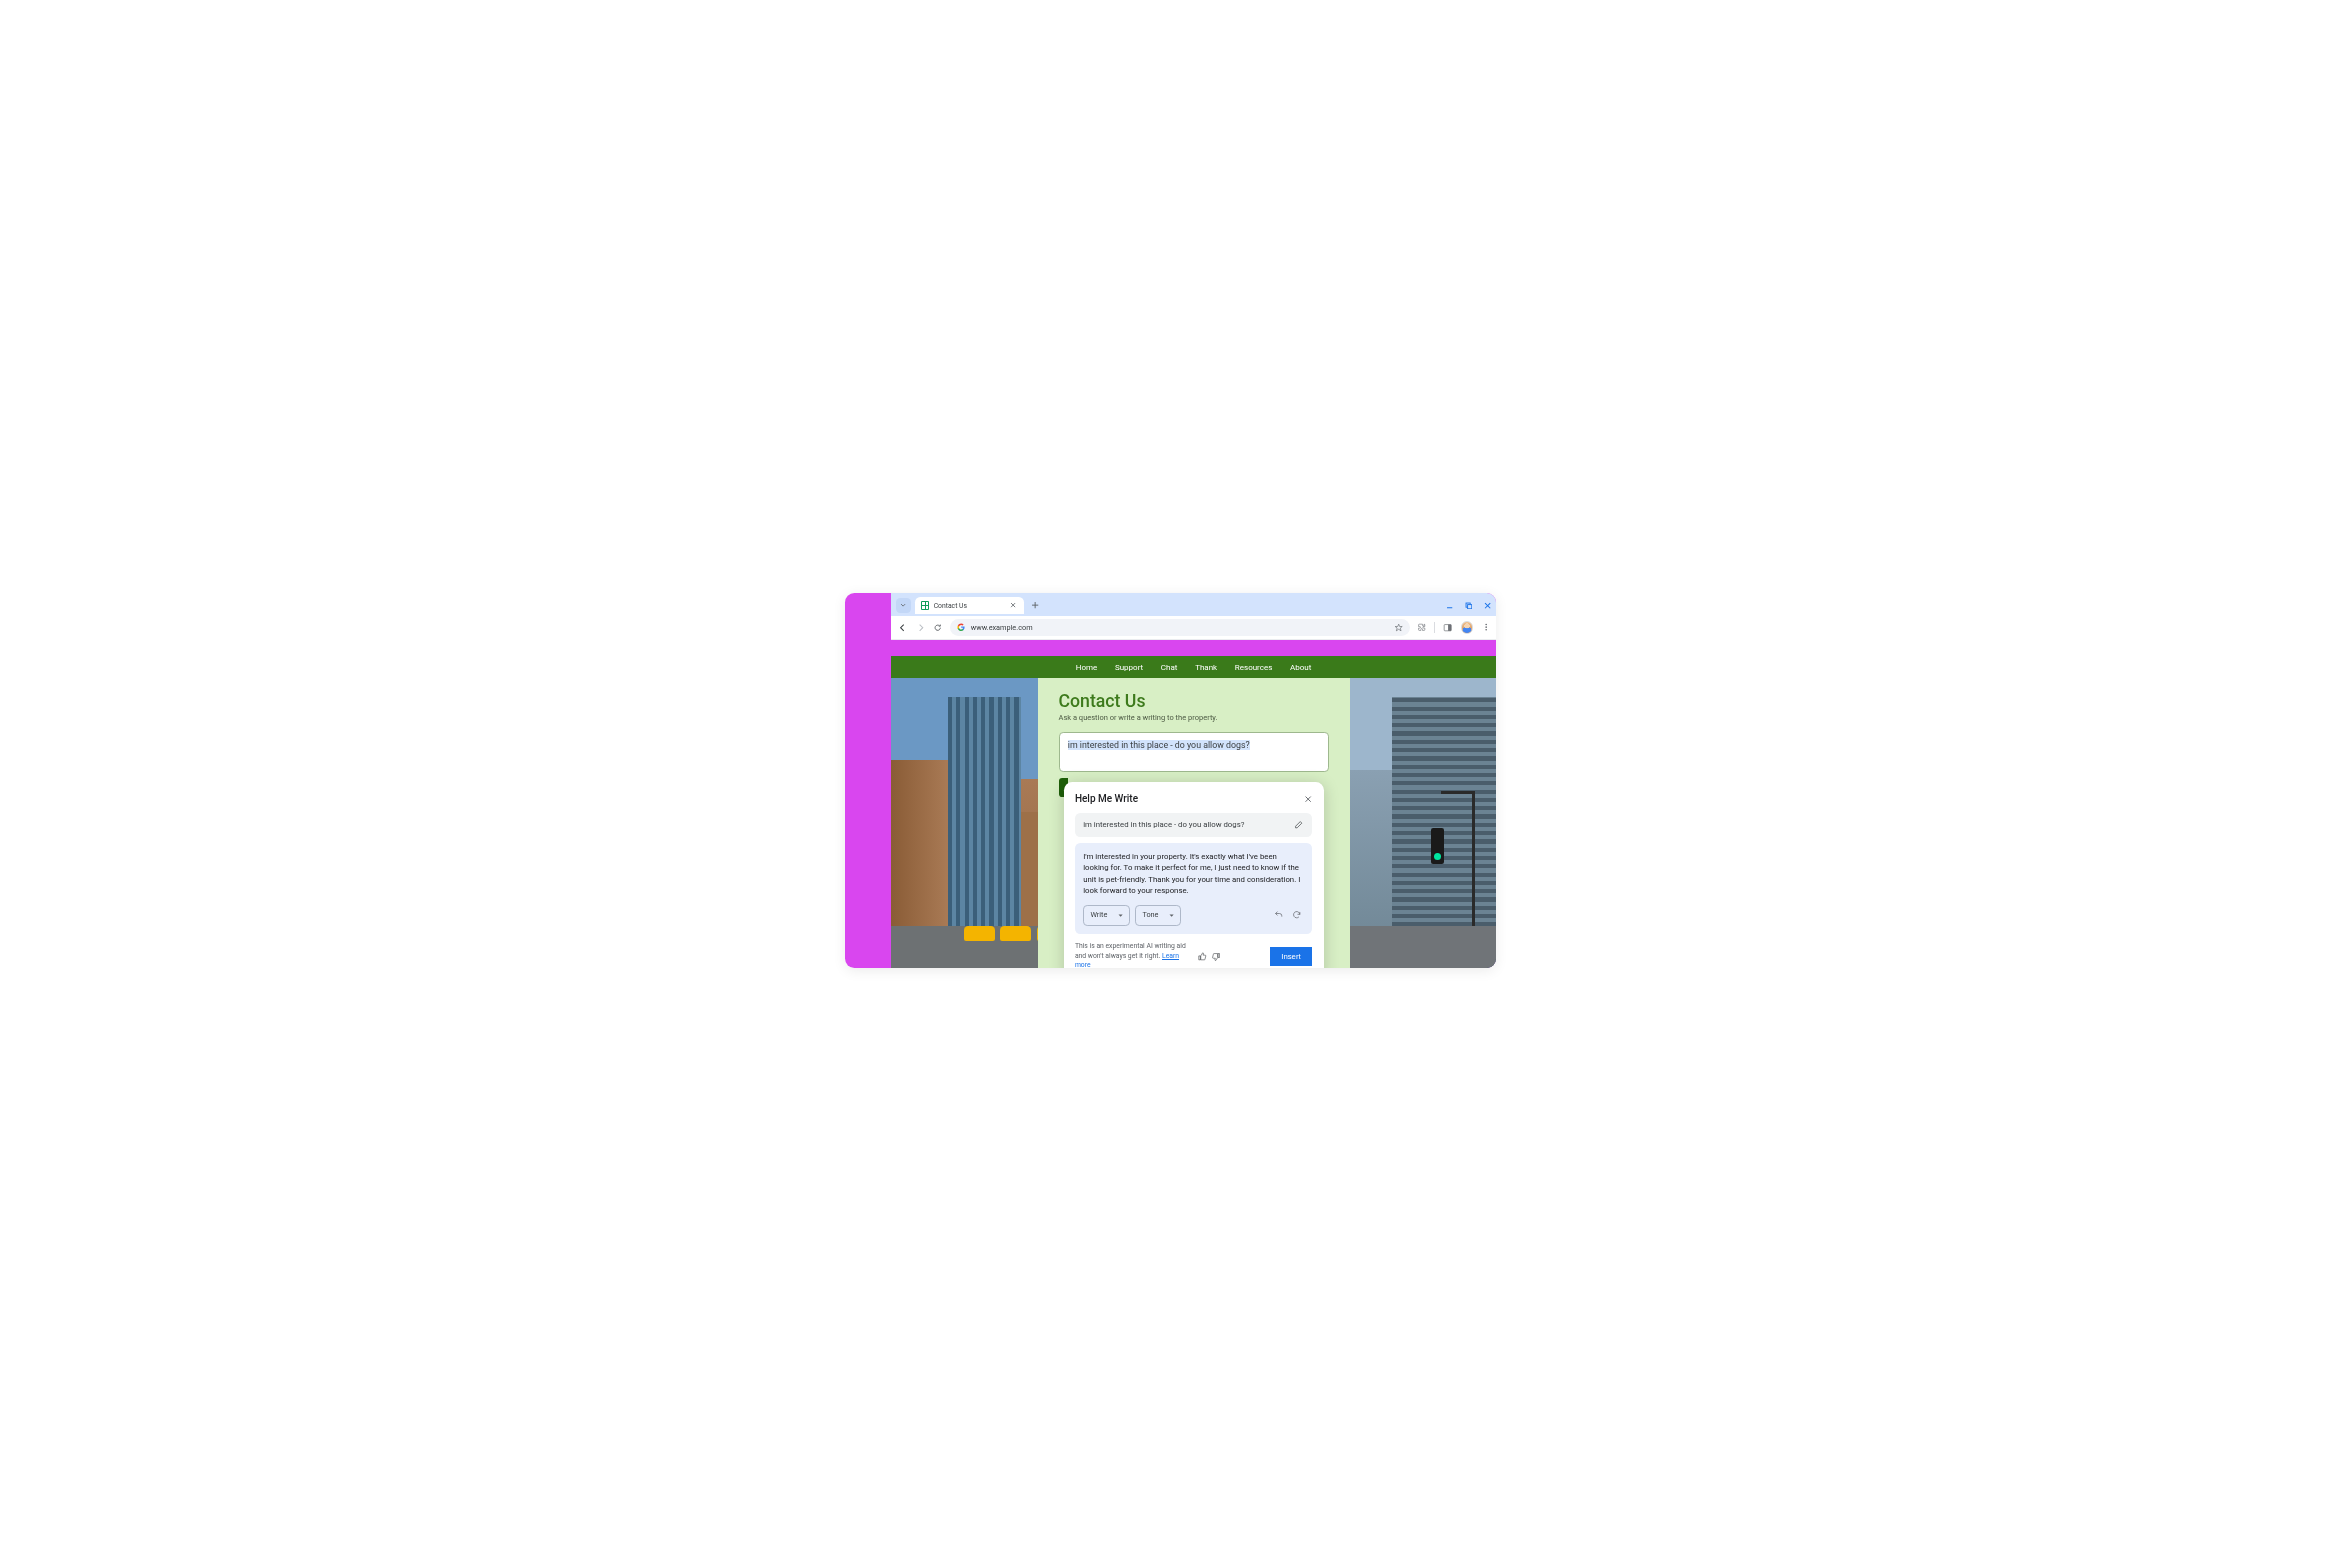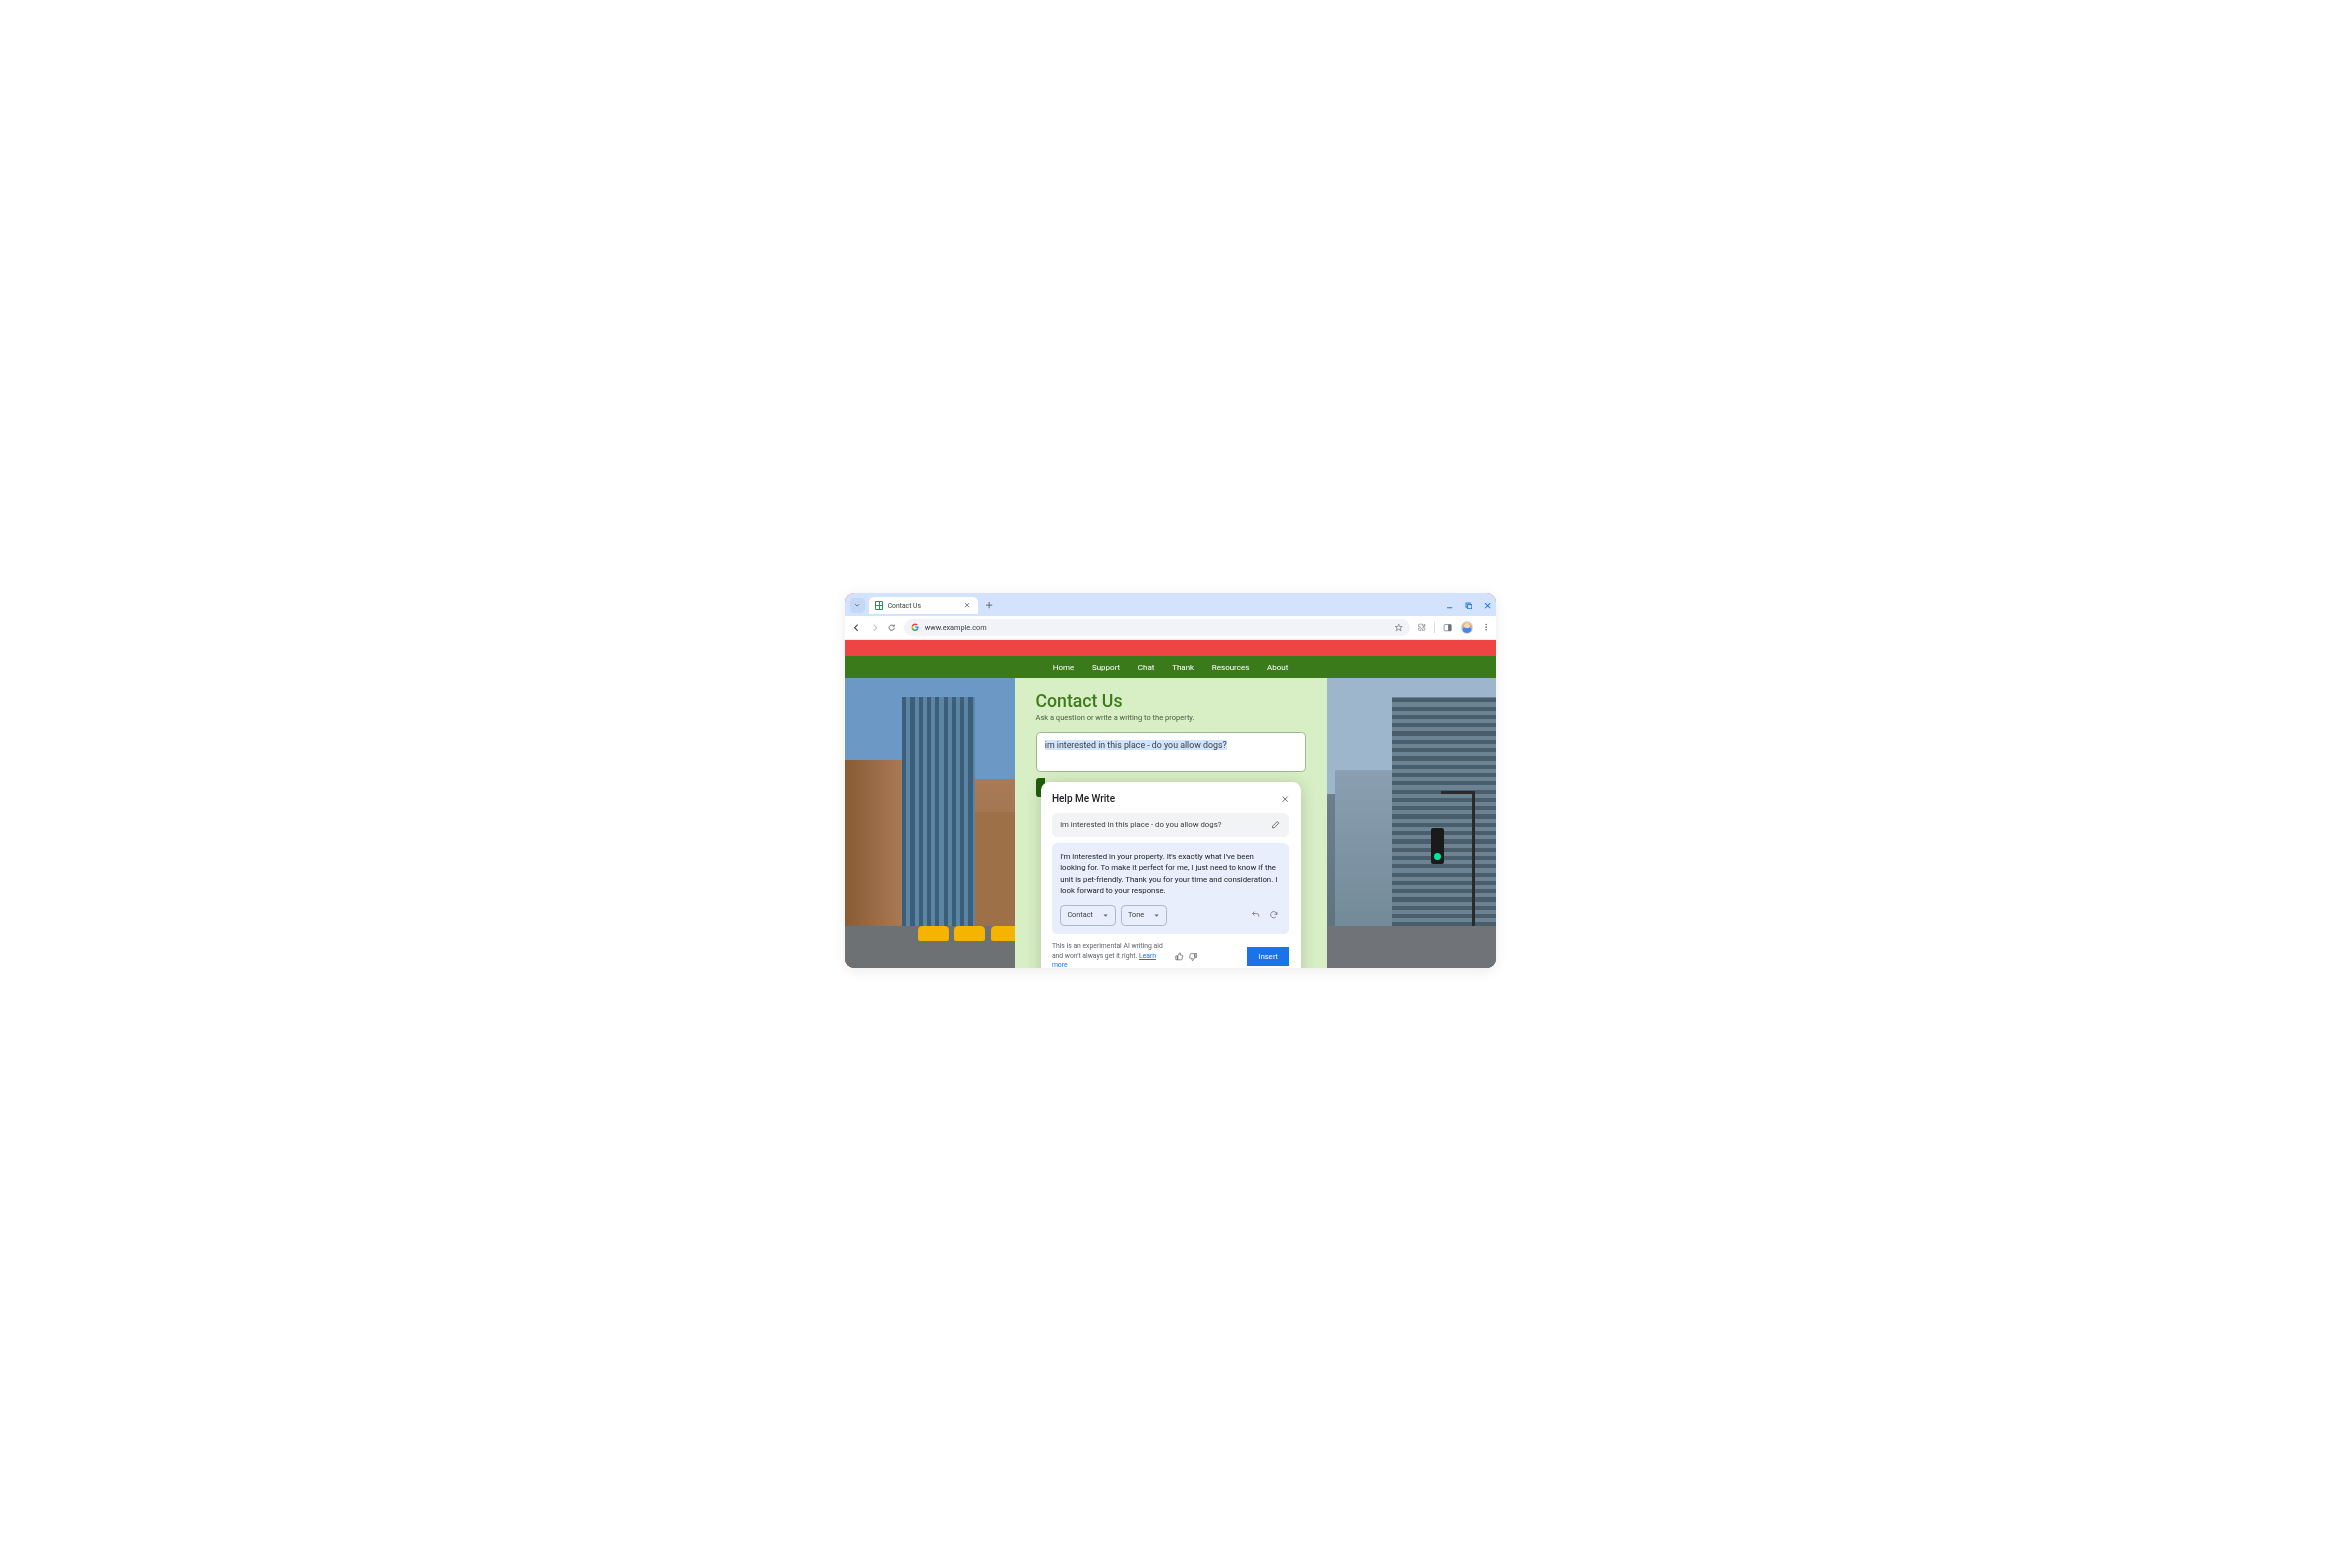--- a/index.html
+++ b/index.html
@@ -17,7 +17,8 @@
     border-radius: 9.4px;
     overflow: hidden;
     box-shadow: 0 2.1px 12.5px rgba(0,0,0,0.08);
-    background: #ef4444;
+    background: #d946ef;
+    padding-left: 46px;
   }
   
   .tab-strip {

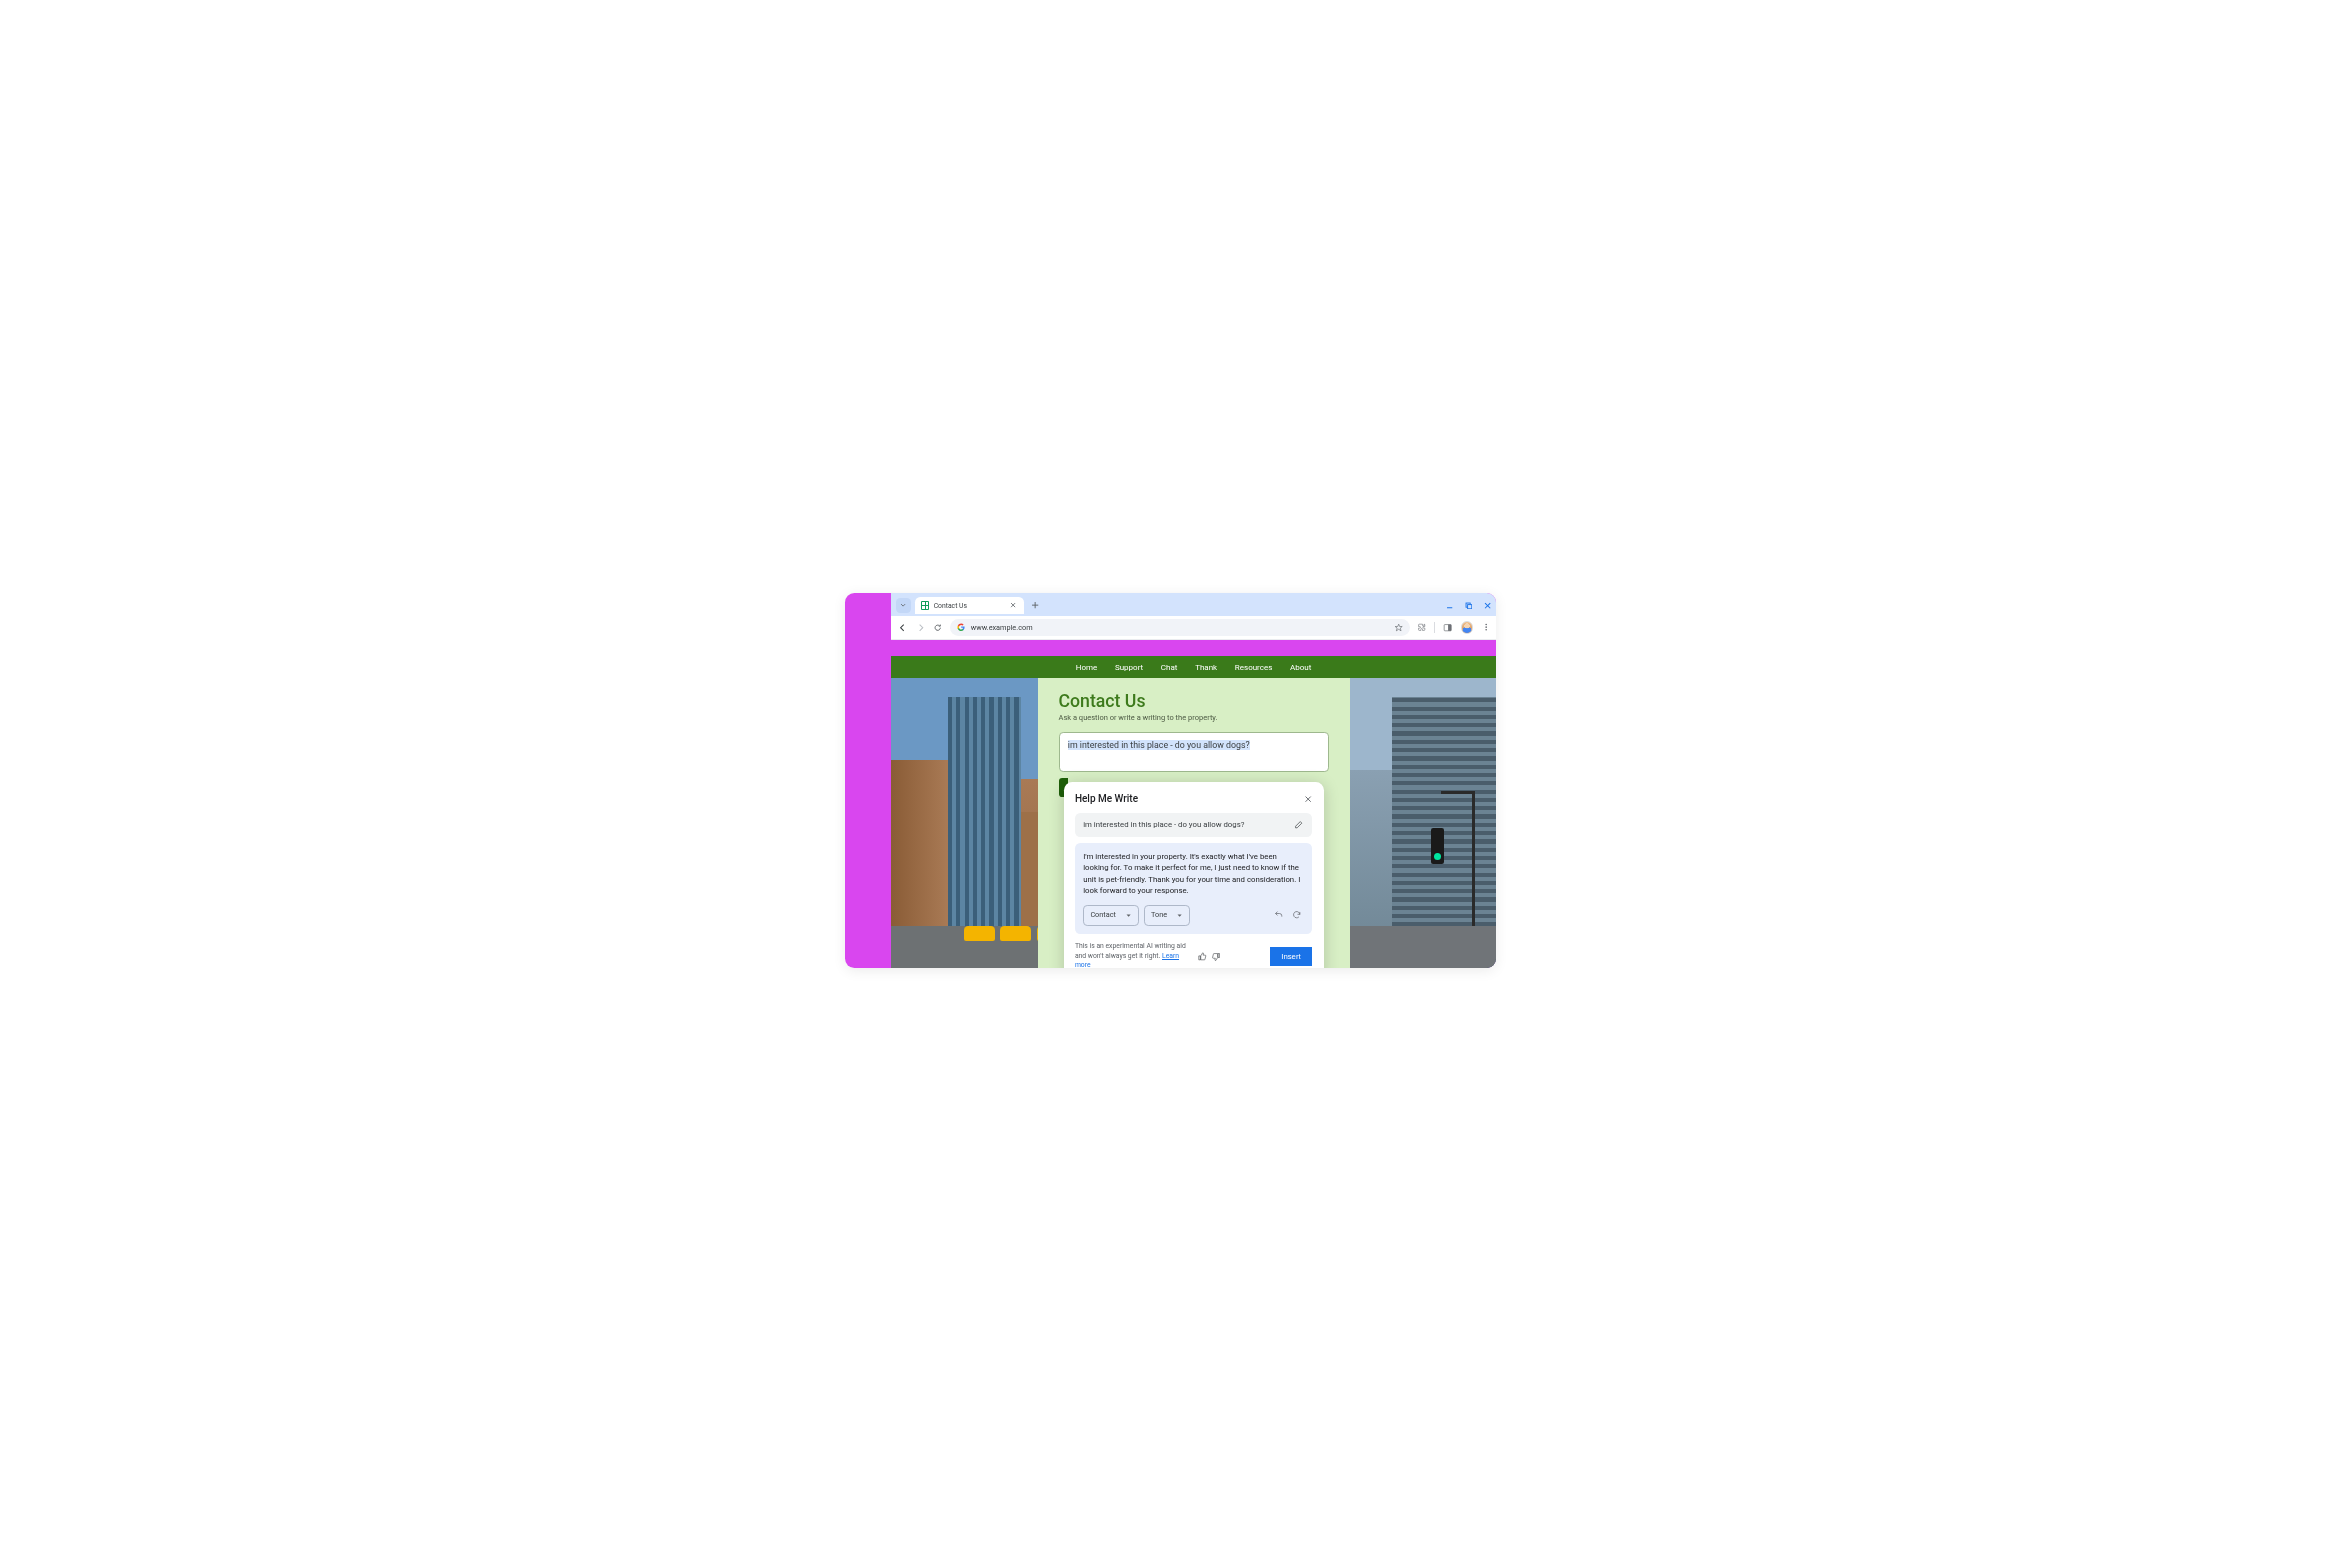--- a/index.html
+++ b/index.html
@@ -347,7 +347,7 @@
           <div>I'm interested in your property. It's exactly what I've been looking for. To make it perfect for me, I just need to know if the unit is pet-friendly. Thank you for your time and consideration. I look forward to your response.</div>
           <div class="hmw-controls">
             <div class="chip">
-              <span>Contact</span>
+              <span>Write</span>
               <svg width="5.2" height="5.2" viewBox="0 0 10 10">
                   <path d="M1 3l4 4 4-4" fill="#5f6368"></path>
                 </svg>

